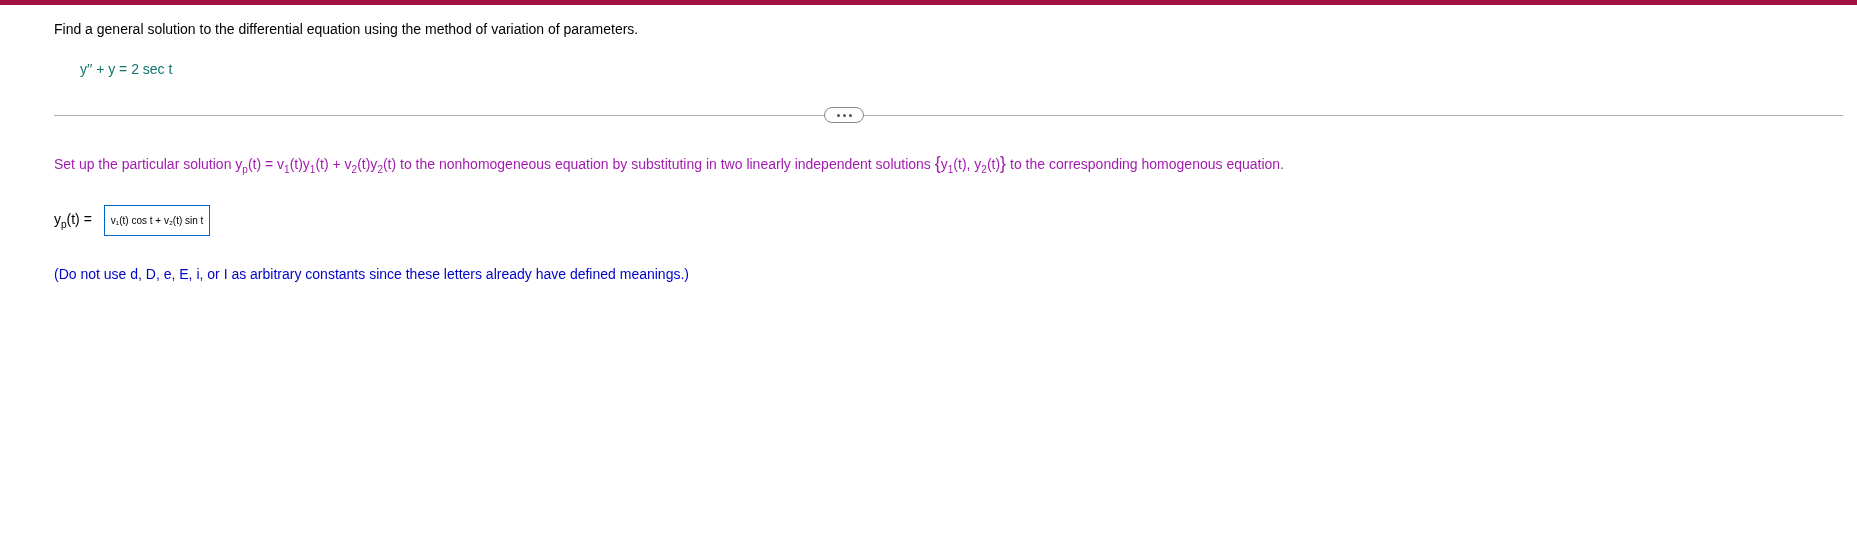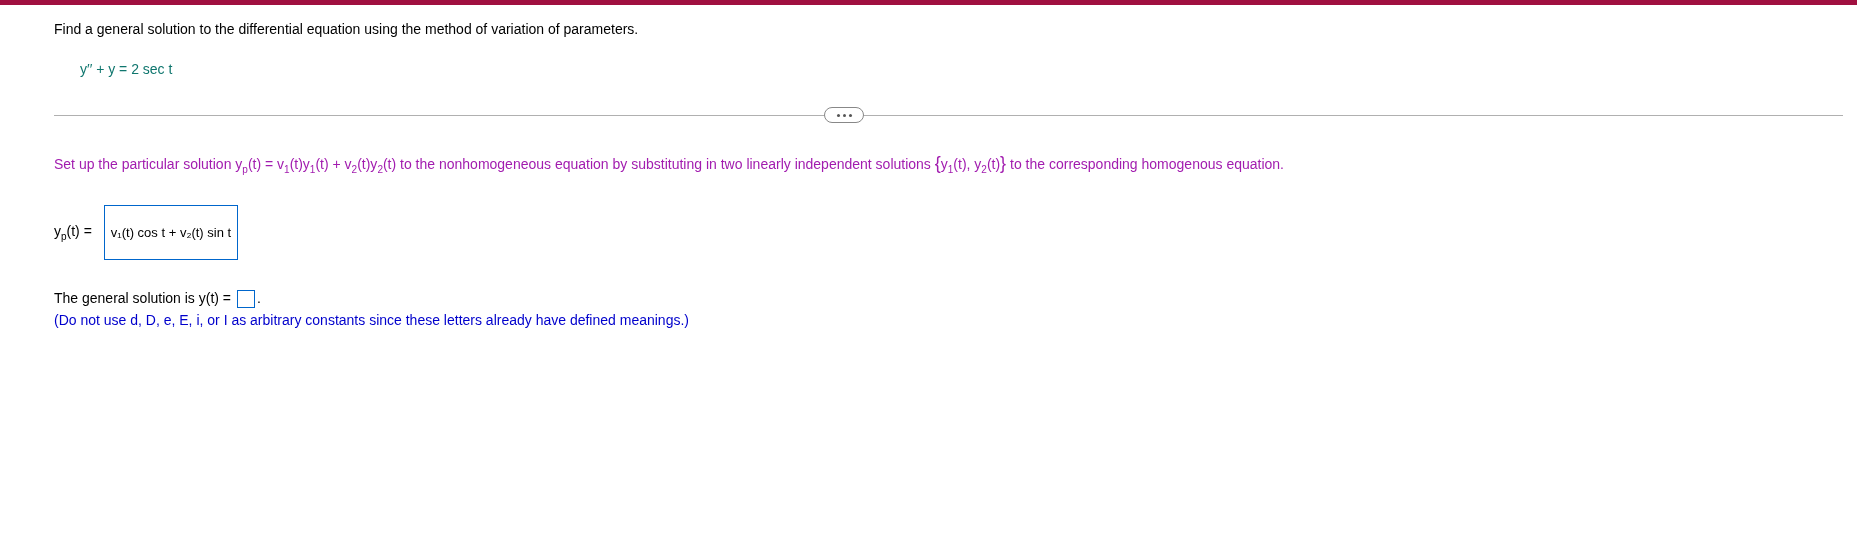--- a/index.html
+++ b/index.html
@@ -88,11 +88,11 @@
     .answer-box {
       display: inline-block;
       border: 1px solid #0066cc;
-      padding: 19px 6px;
+      padding: 9px 6px;
       min-width: 20px;
       min-height: 18px;
       vertical-align: middle;
-      font-size: 13px;
+      font-size: 10px;
     }
     .answer-box-small {
       display: inline-block;

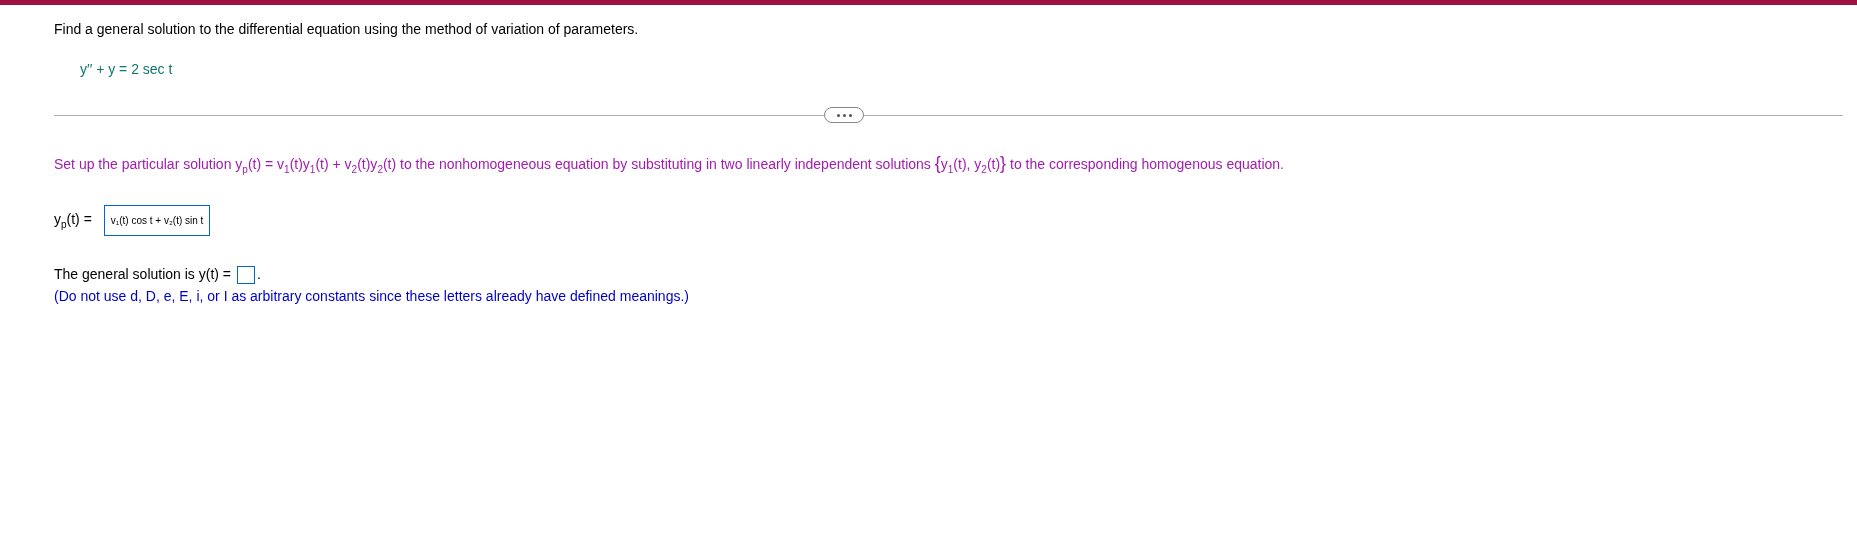--- a/index.html
+++ b/index.html
@@ -144,9 +144,6 @@
     <span class="answer-box">v₁(t) cos t + v₂(t) sin t</span>
   </div>
 
-  <div class="general-line">
-    <span>The general solution is y(t) = </span><span class="answer-box-small"></span><span>.</span>
-  </div>
 
   <div class="note-line">(Do not use d, D, e, E, i, or I as arbitrary constants since these letters already have defined meanings.)</div>
 

